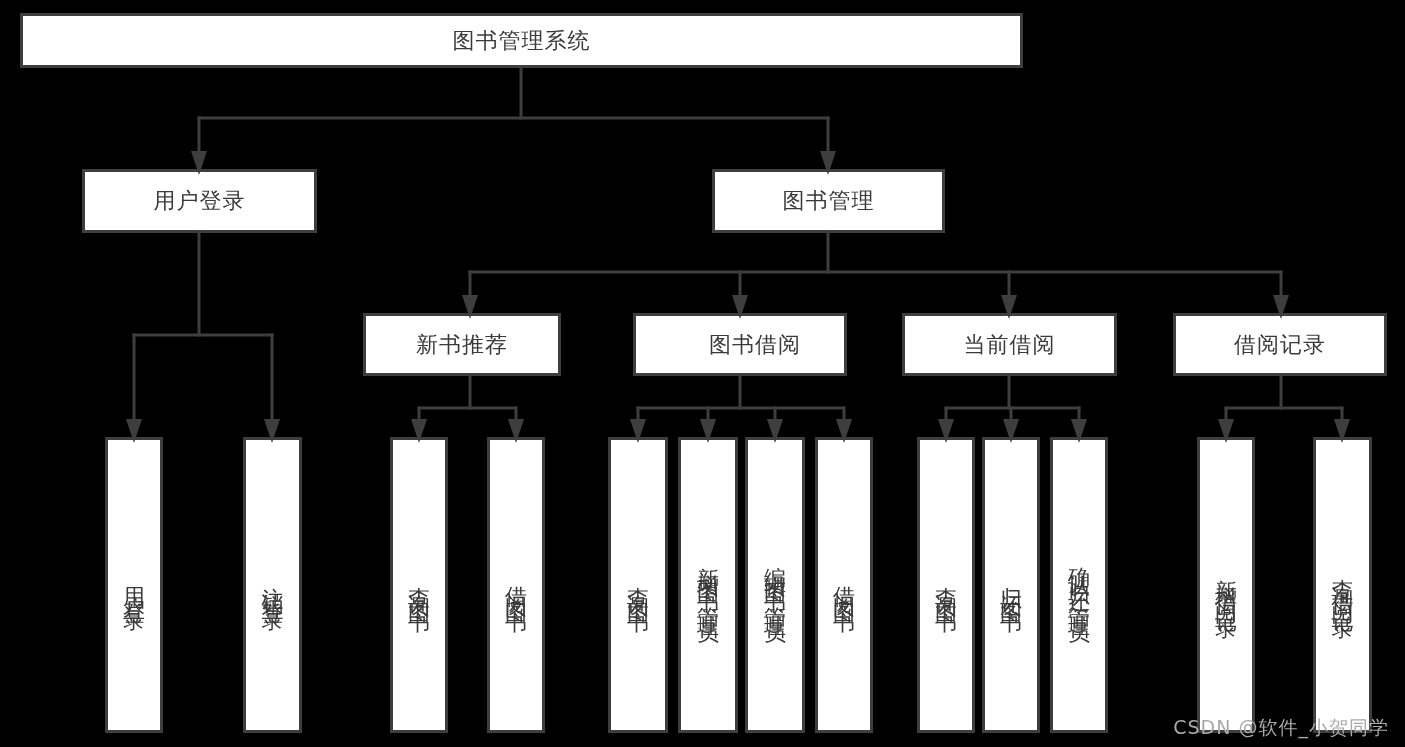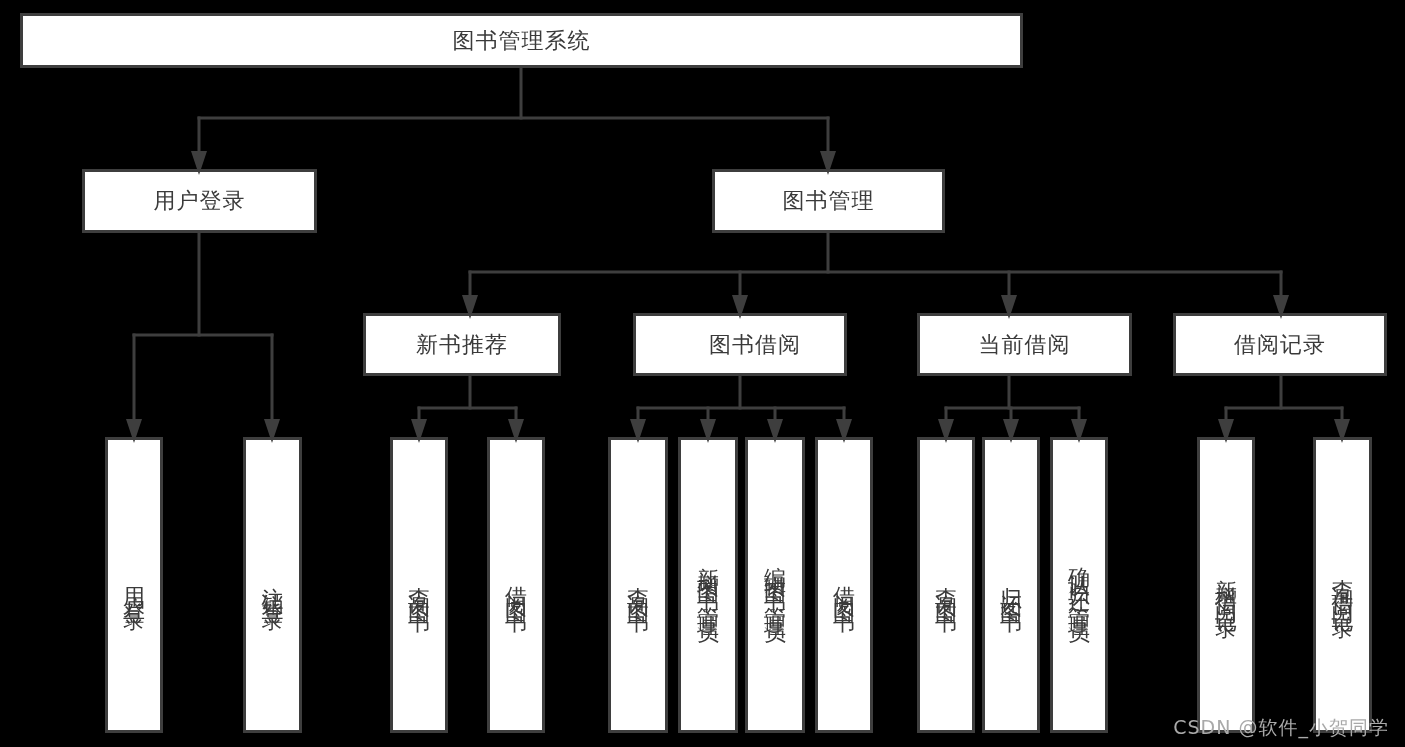--- a/index.html
+++ b/index.html
@@ -82,7 +82,7 @@
       <div class="node h" style="left: 633px; top: 313px; width: 214px; height: 63px; padding-left: 30px;">
         <span class="node-label">图书借阅</span>
       </div>
-      <div class="node h" style="left: 902px; top: 313px; width: 215px; height: 63px; margin-left: 15px;">
+      <div class="node h" style="left: 902px; top: 313px; width: 215px; height: 63px;">
         <span class="node-label">当前借阅</span>
       </div>
       <div class="node h" style="left: 1173px; top: 313px; width: 214px; height: 63px;">

